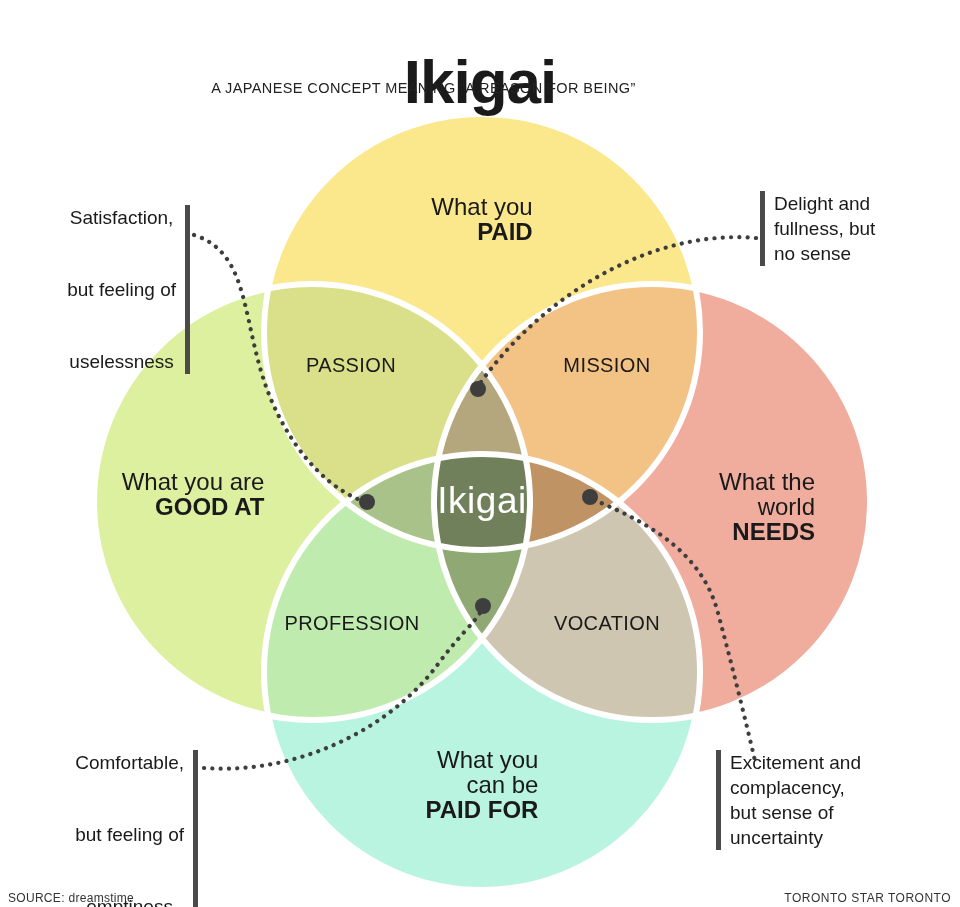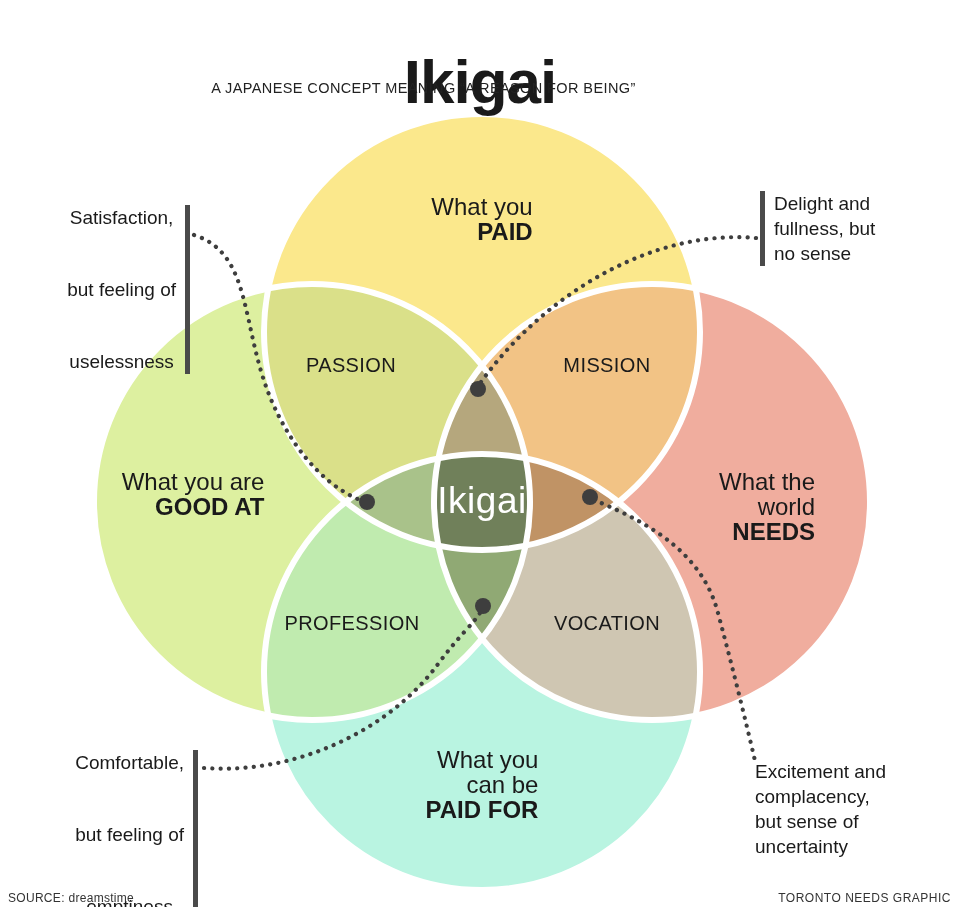--- a/index.html
+++ b/index.html
@@ -183,7 +183,7 @@
   <div class="bar" style="background-color: rgb(74, 74, 74);"></div>
 </div>
 
-<div class="anno" style="left:755px;top:750px;flex-direction:column;">
+<div class="anno" style="left:716px;top:750px;">
   <div class="bar" style="background-color: rgb(74, 74, 74);"></div>
   <div class="txt">
     <span>Excitement and</span>

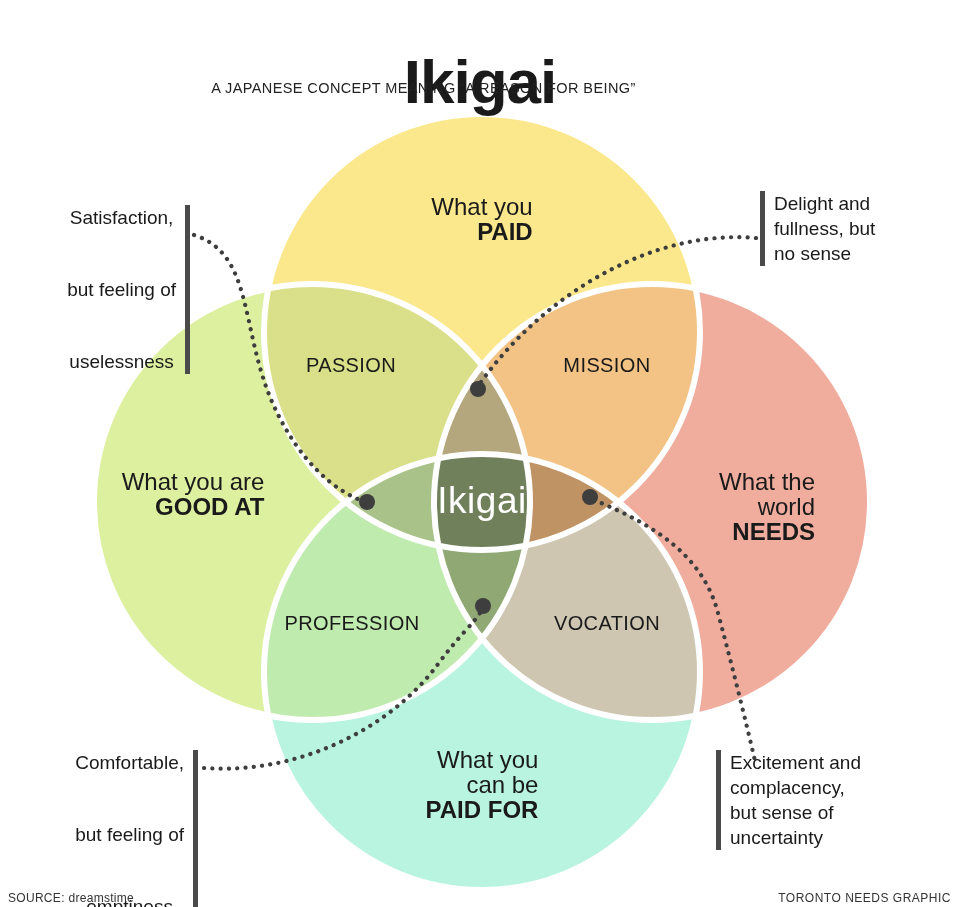--- a/index.html
+++ b/index.html
@@ -194,6 +194,6 @@
 </div>
 
 <div class="footer-note" style="left:8px;">SOURCE: dreamstime</div>
-<div class="footer-note" style="right:9px;letter-spacing:.5px;">TORONTO NEEDS GRAPHIC</div>
+<div class="footer-note" style="right:9px;letter-spacing:.5px;">TORONTO STAR TORONTO</div>
 
 </body></html>

